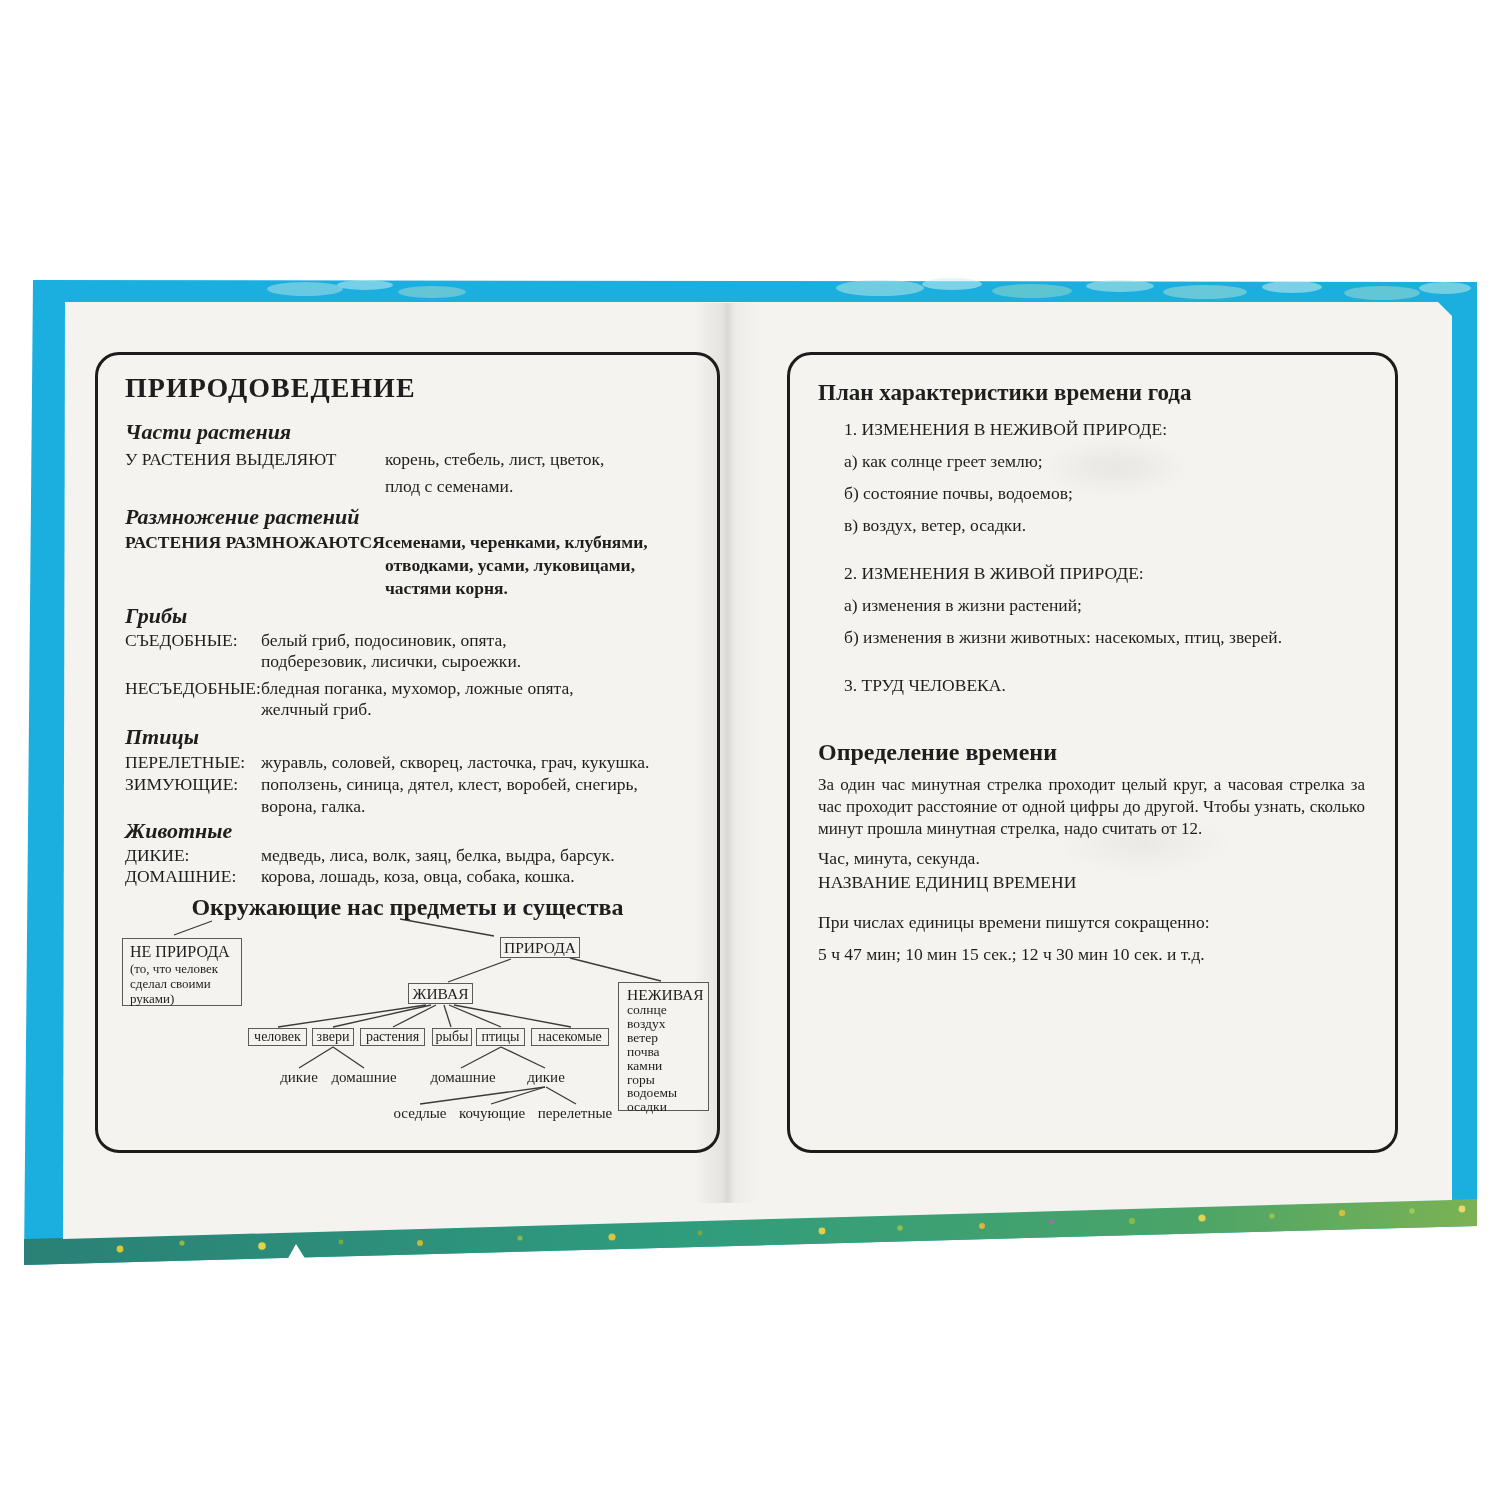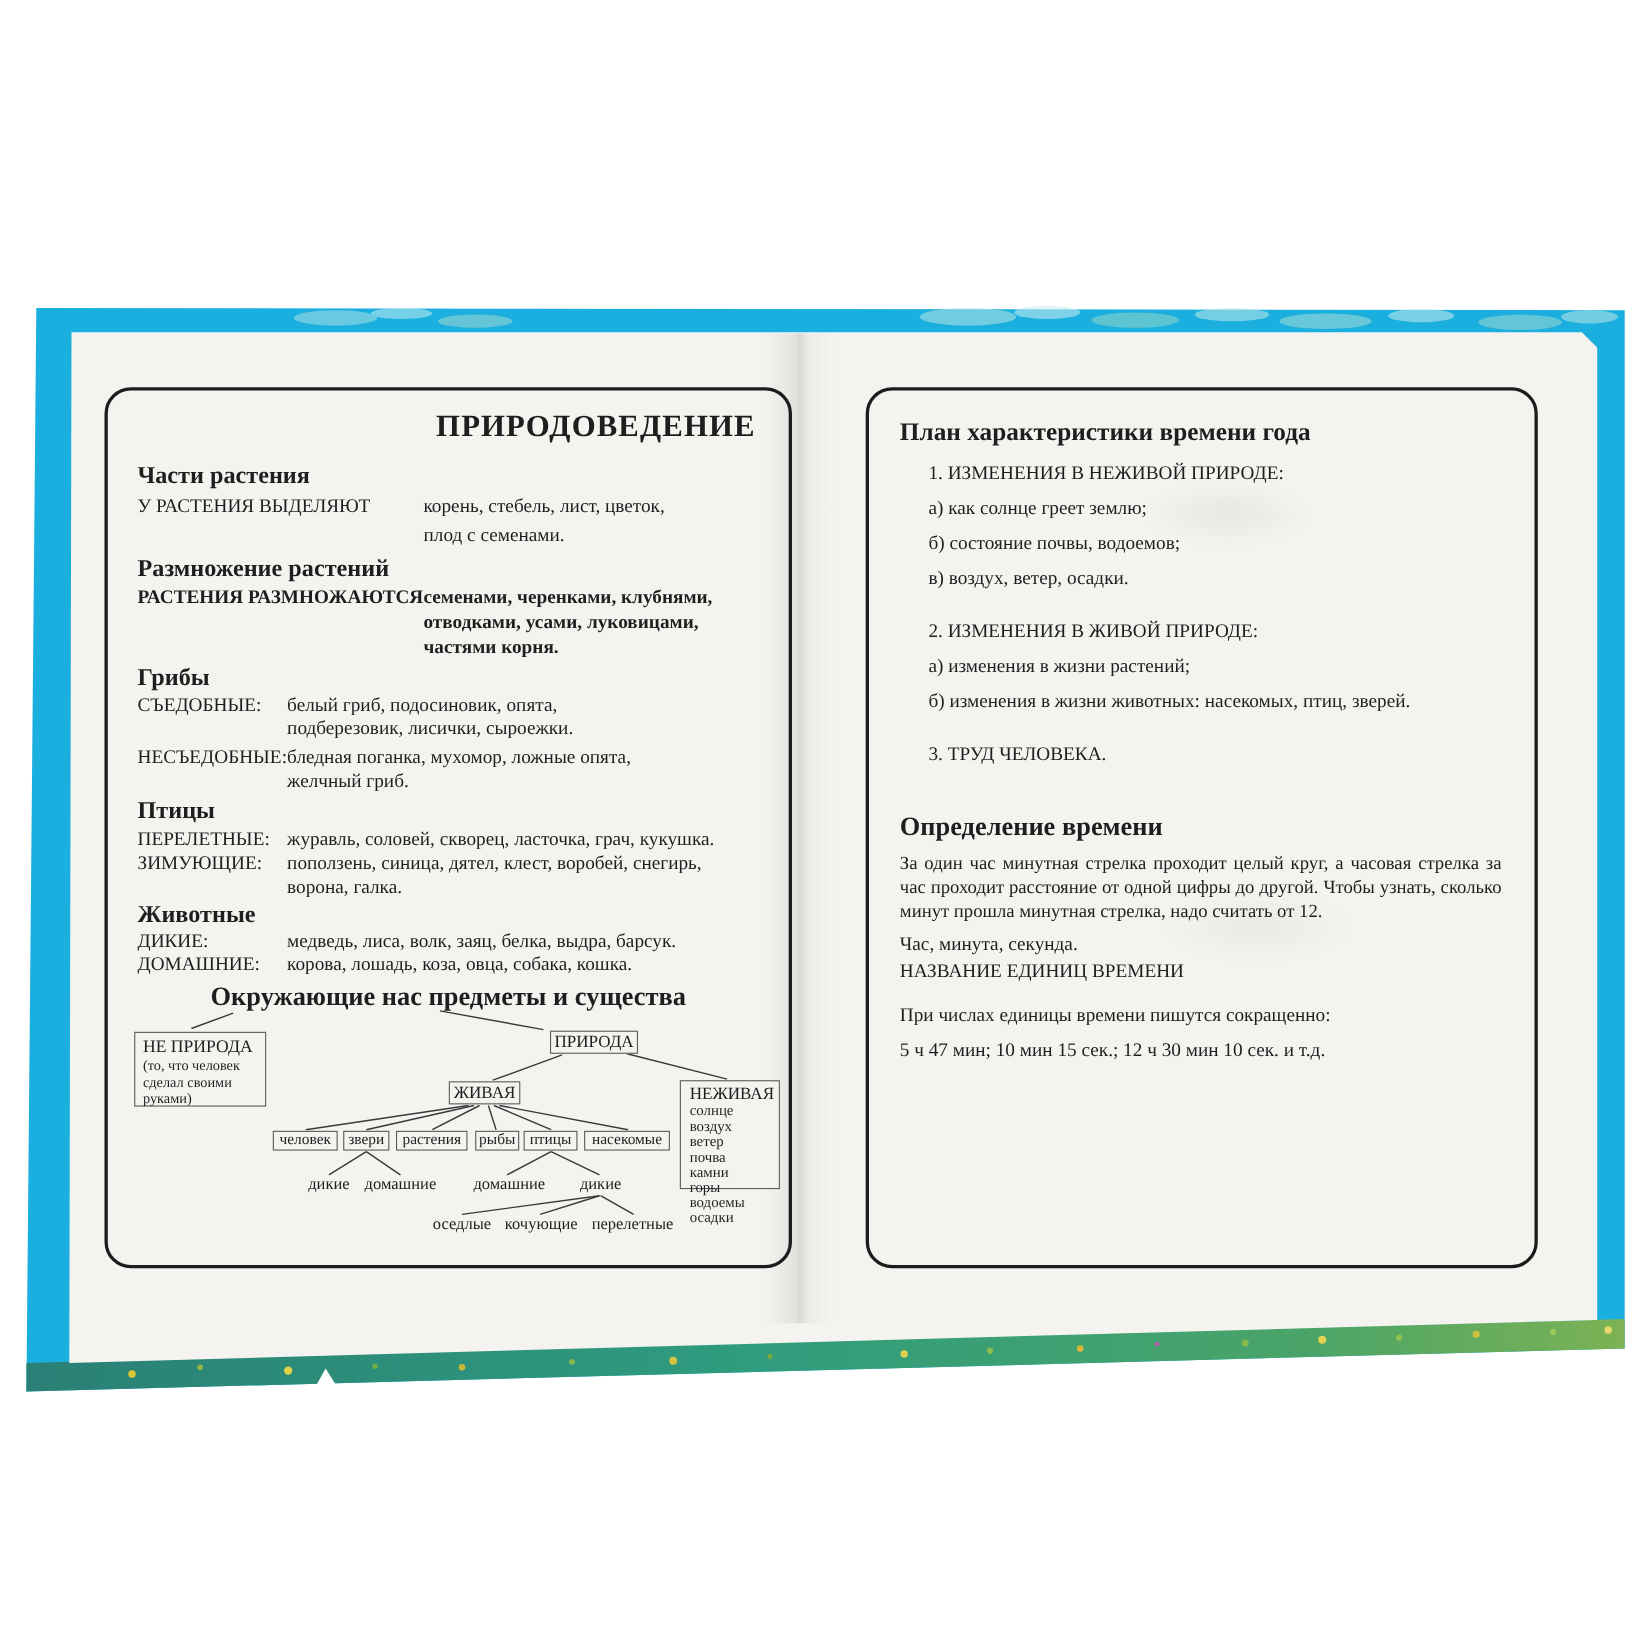--- a/index.html
+++ b/index.html
@@ -17,7 +17,7 @@
   .panel.left{left:95px;width:625px;padding:18px 30px 0 27px;}
   .panel.right{left:787px;width:611px;padding:24px 30px 0 28px;}
 
-  .page-title{margin:0;font-size:28px;line-height:30px;font-weight:bold;text-align:right;letter-spacing:1px;}
+  .page-title{margin:0;font-size:28px;line-height:30px;font-weight:bold;text-align:left;letter-spacing:1px;}
   .s-h{margin:0;font-size:22px;line-height:28px;font-weight:bold;}
   .row{display:flex;align-items:flex-start;font-size:17.5px;}
   .row .lbl{flex:none;}

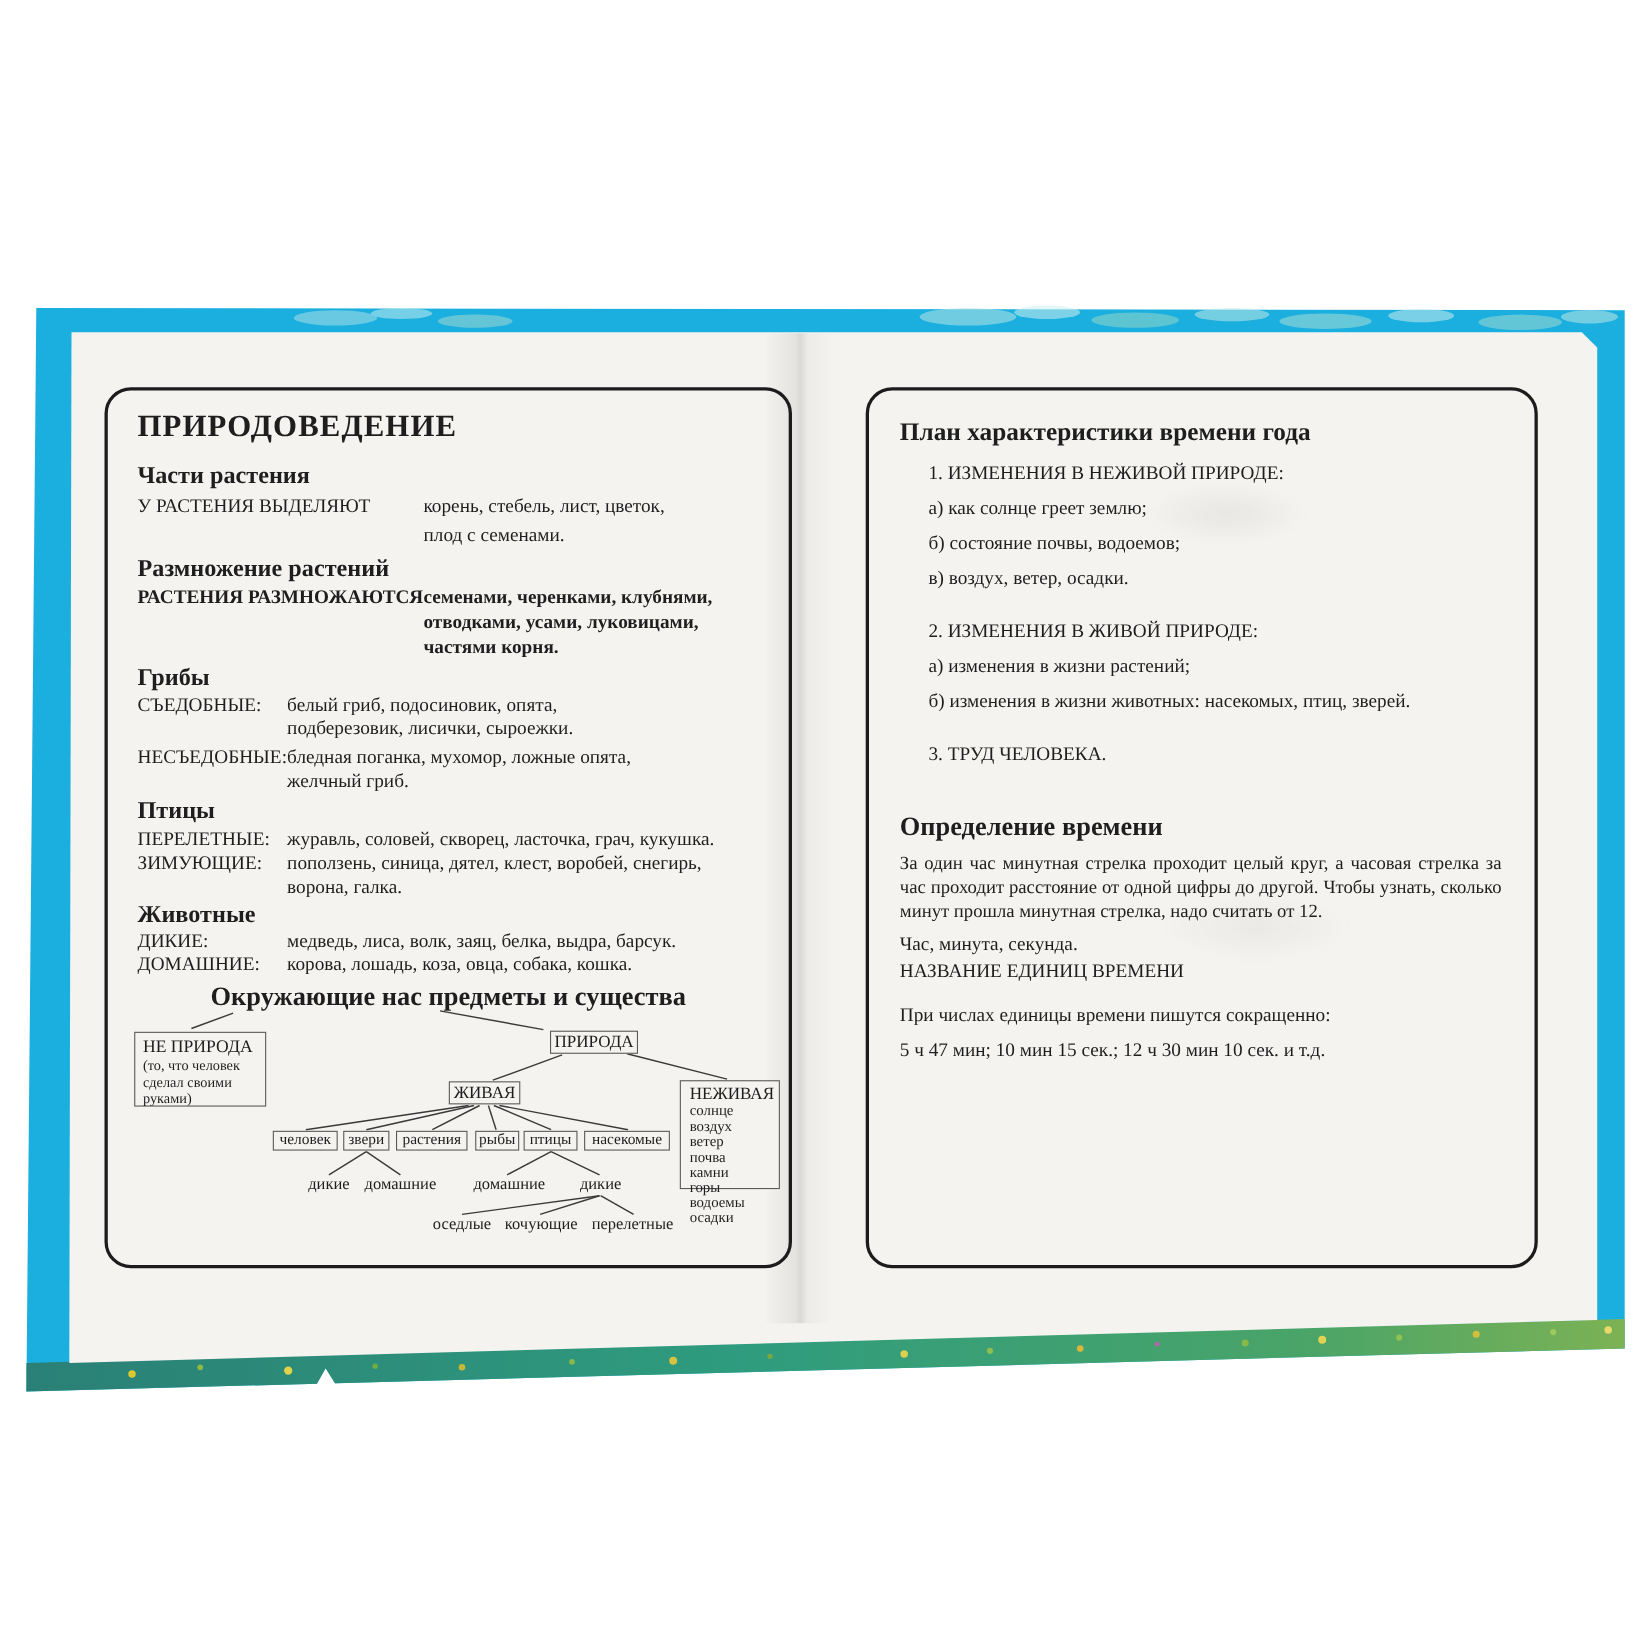--- a/index.html
+++ b/index.html
@@ -18,7 +18,7 @@
   .panel.right{left:787px;width:611px;padding:24px 30px 0 28px;}
 
   .page-title{margin:0;font-size:28px;line-height:30px;font-weight:bold;text-align:left;letter-spacing:1px;}
-  .s-h{margin:0;font-size:22px;line-height:28px;font-weight:bold;}
+  .s-h{margin:0;font-size:22px;line-height:28px;font-weight:bold;font-style:italic;}
   .row{display:flex;align-items:flex-start;font-size:17.5px;}
   .row .lbl{flex:none;}
   .row .lbl.wide{width:260px;}

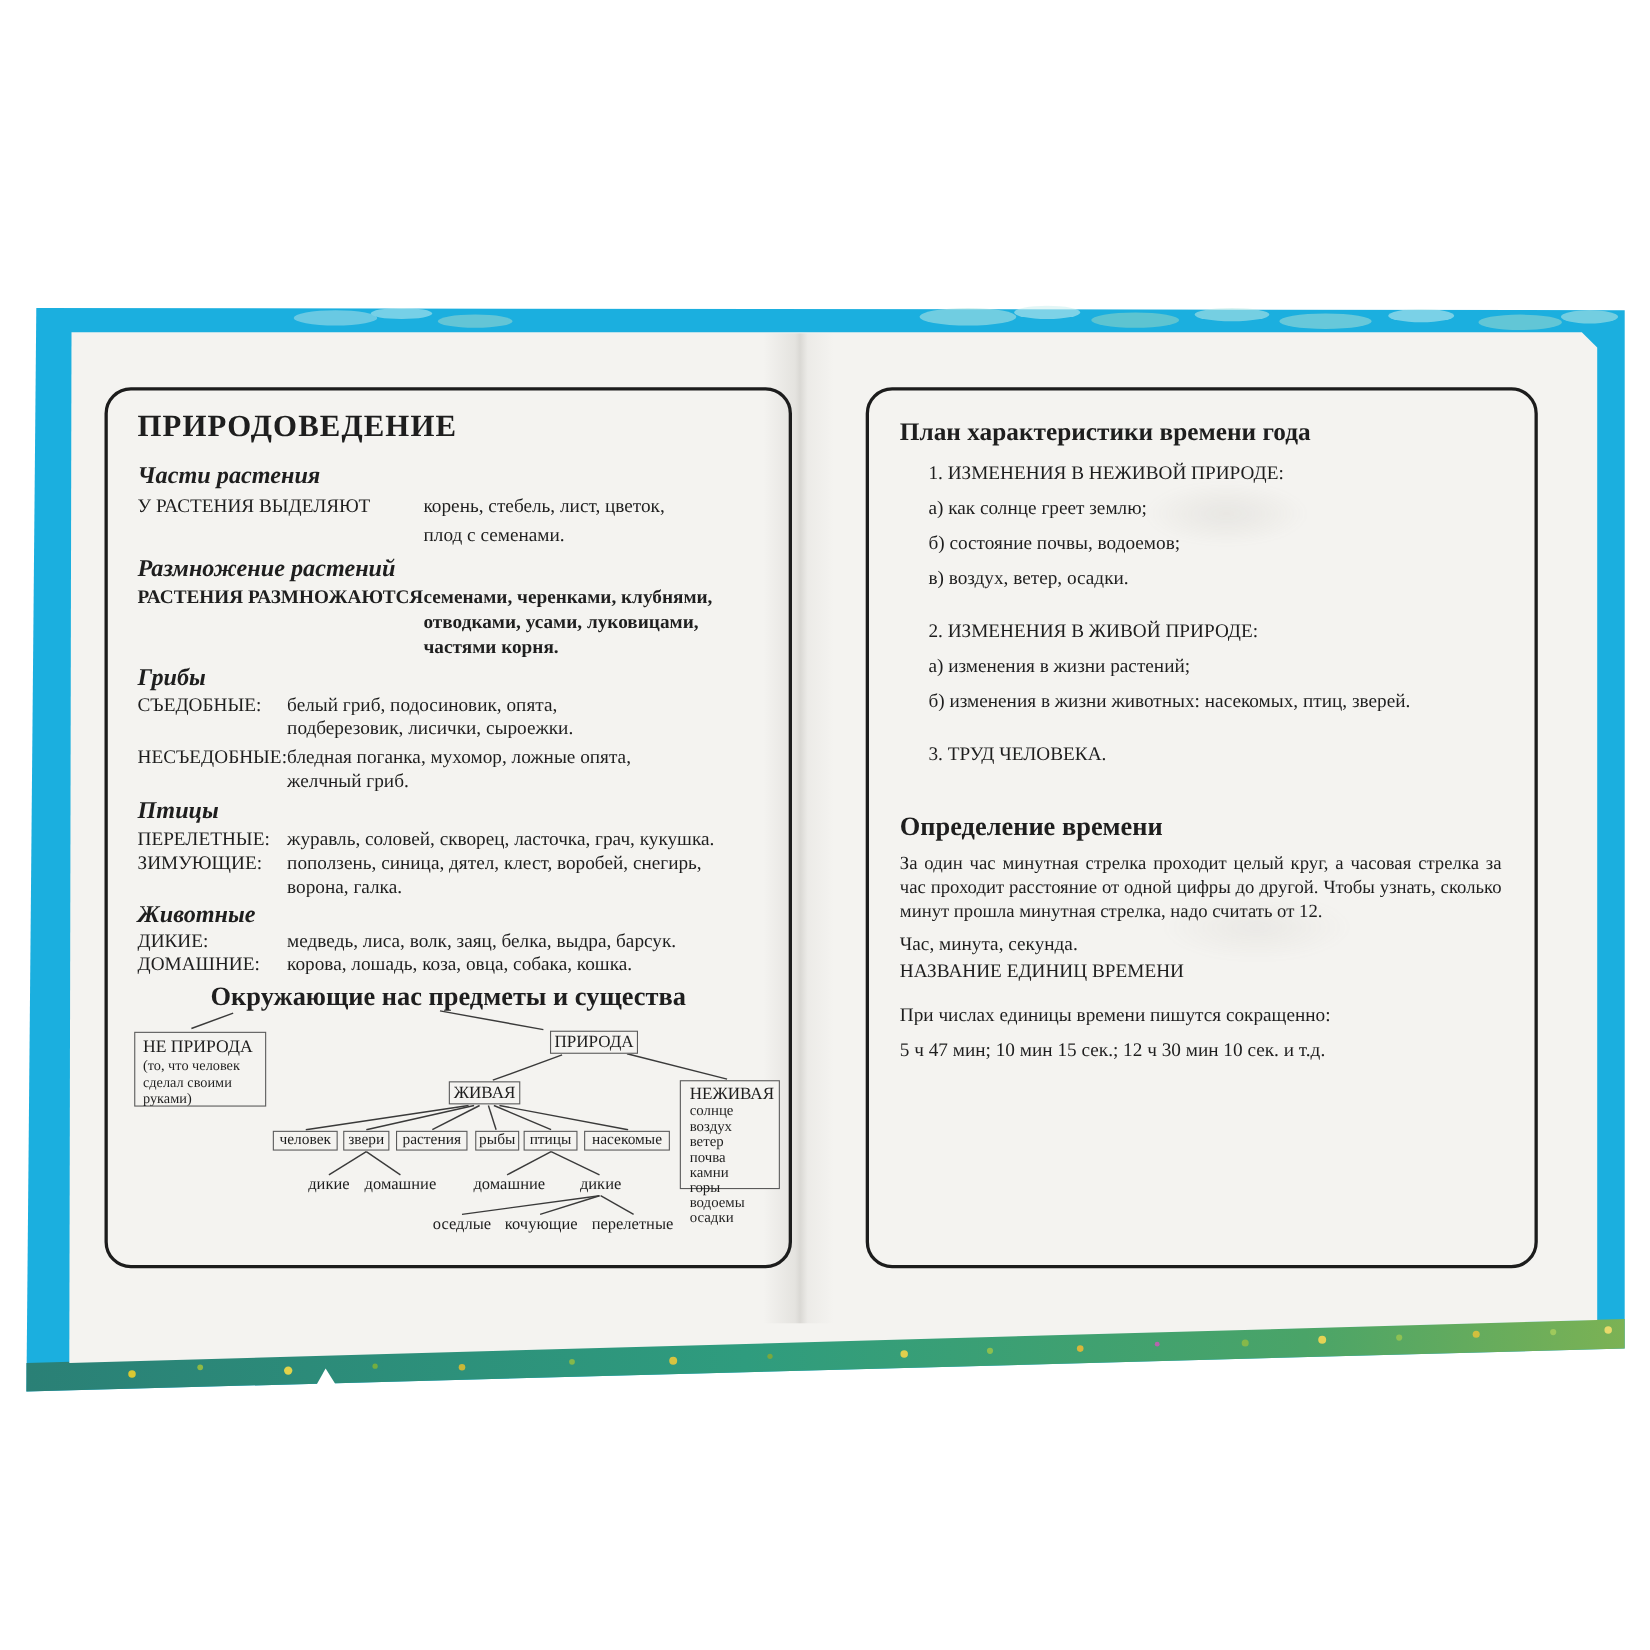--- a/index.html
+++ b/index.html
@@ -51,7 +51,7 @@
   .l-dom2{left:327px;top:186px;width:76px;} .l-wild2{left:425px;top:186px;width:46px;}
   .l-osed{left:291px;top:222px;width:62px;} .l-koch{left:355px;top:222px;width:78px;}
   .l-per{left:433px;top:222px;width:88px;}
-  .notalive{left:520px;top:99px;width:91px;height:99px;padding:3px 8px;}
+  .notalive{left:520px;top:99px;width:91px;height:129px;padding:3px 8px;}
   .na-title{font-size:15.5px;line-height:17px;}
   .na-item{font-size:13.5px;line-height:13.9px;}
 

